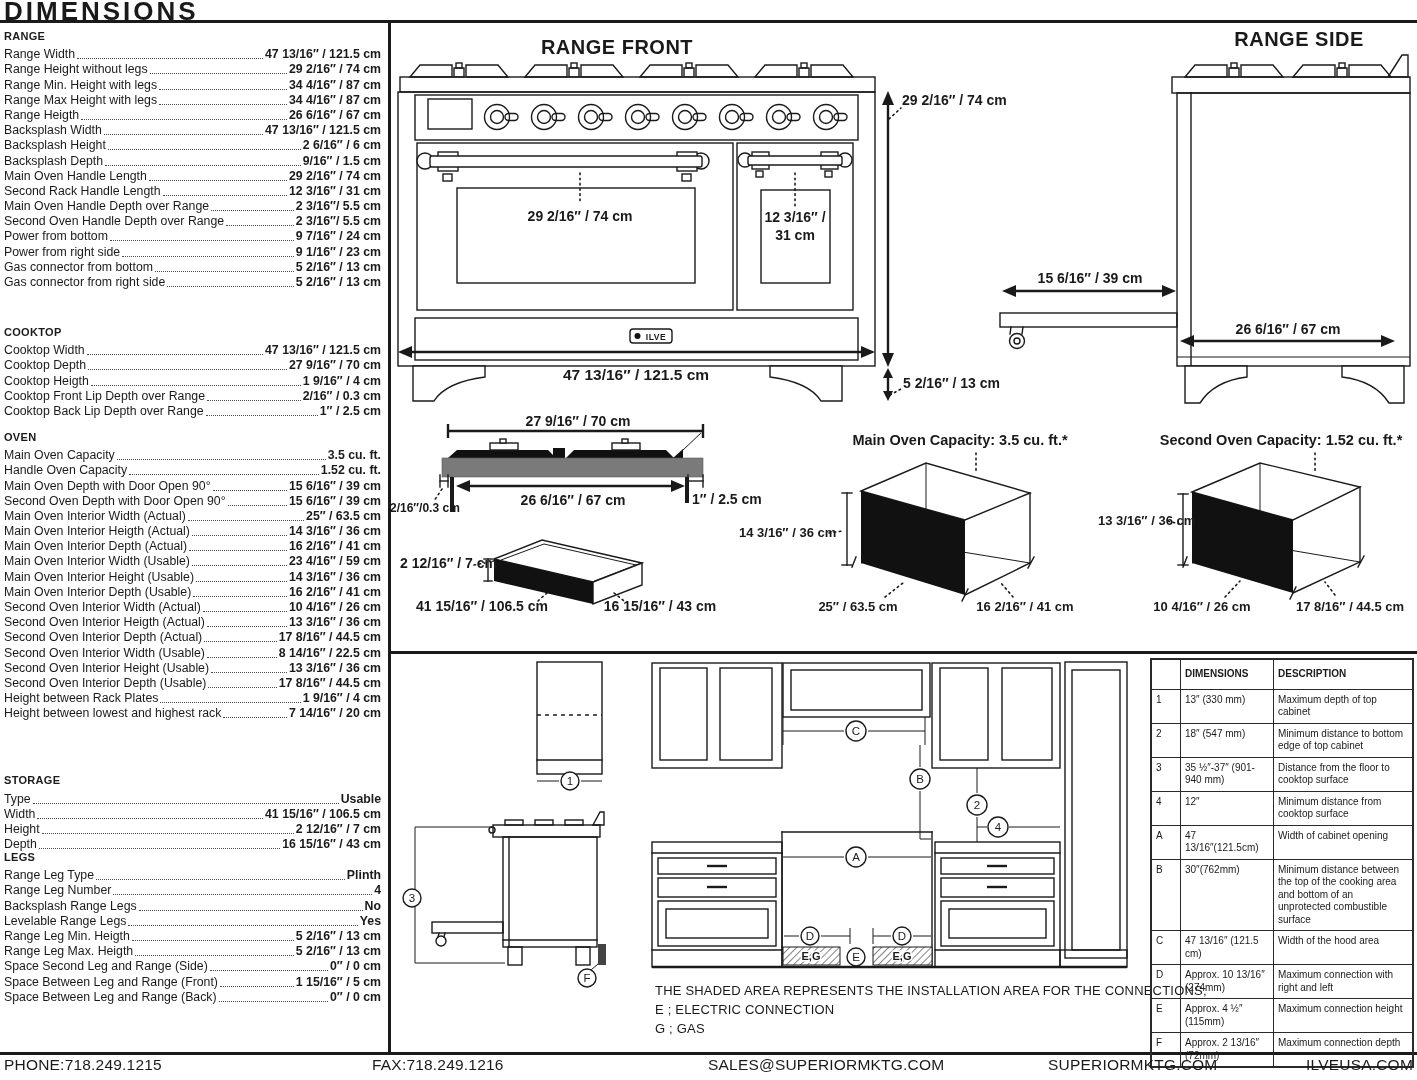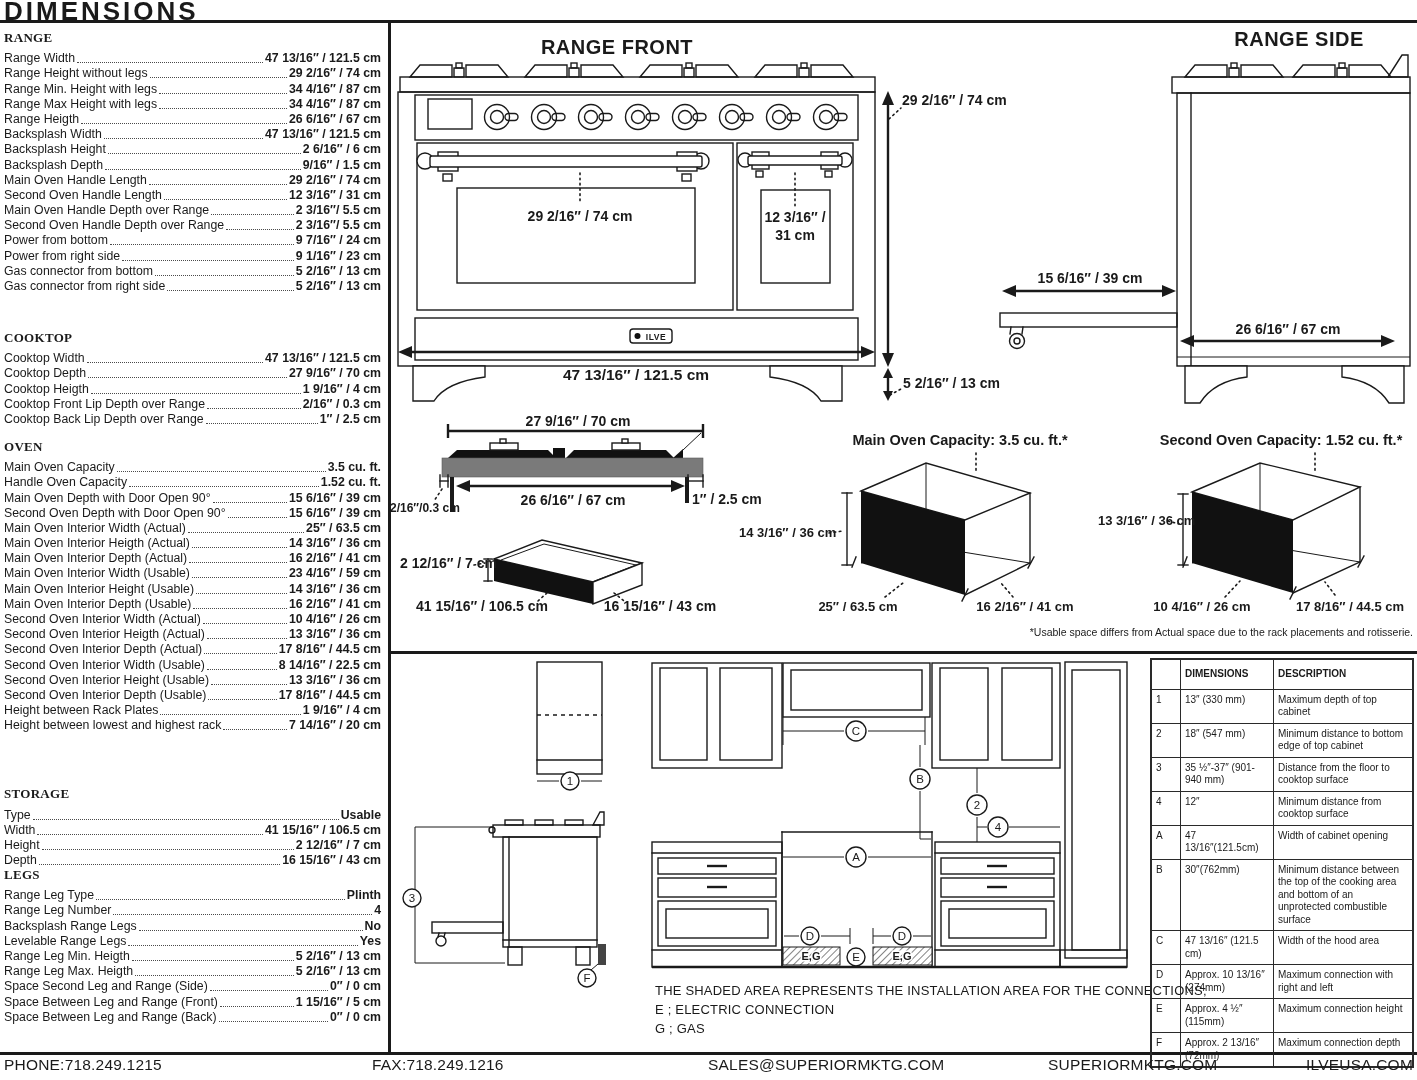--- a/index.html
+++ b/index.html
@@ -10,7 +10,7 @@
   .cap-title{position:absolute;font-size:14.5px;font-weight:bold;text-align:center;}
   
   .spec-col{position:absolute;left:4px;top:30px;width:377px;font-size:12.3px;}
-  .spec-h{font-size:13px;font-weight:bold;margin:0 0 4px 0;letter-spacing:.3px;font-family:Liberation Serif, serif;}
+  .spec-h{font-size:11px;font-weight:bold;margin:0 0 4px 0;letter-spacing:.3px;}
   .spec-row{display:flex;align-items:flex-end;height:15.2px;line-height:14px;}
   .spec-label{white-space:nowrap;}
   .spec-leader{flex:1;border-bottom:1.7px dotted #4a4a4a;margin:0 2px;transform:translateY(-2px);min-width:6px;}

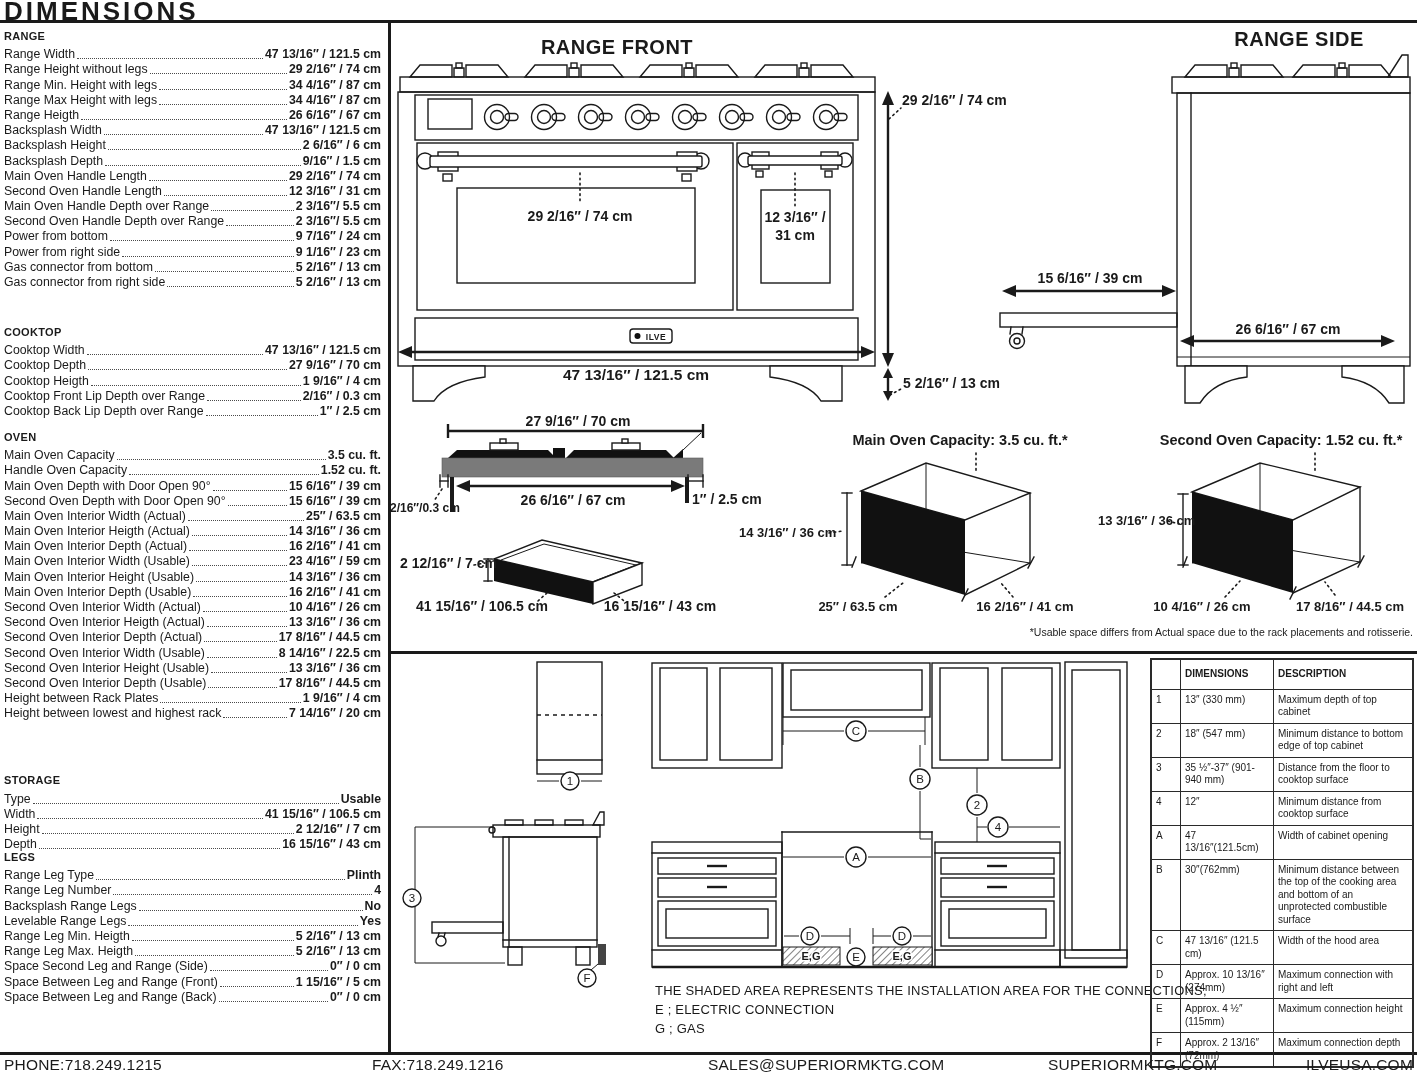--- a/index.html
+++ b/index.html
@@ -110,7 +110,7 @@
         <span class="spec-value">29 2/16″ / 74 cm</span>
       </div>
         <div class="spec-row">
-        <span class="spec-label">Second Oven Handle Length</span>
+        <span class="spec-label">Second Rack Handle Length</span>
         <span class="spec-leader"></span>
         <span class="spec-value">12 3/16″ / 31 cm</span>
       </div>

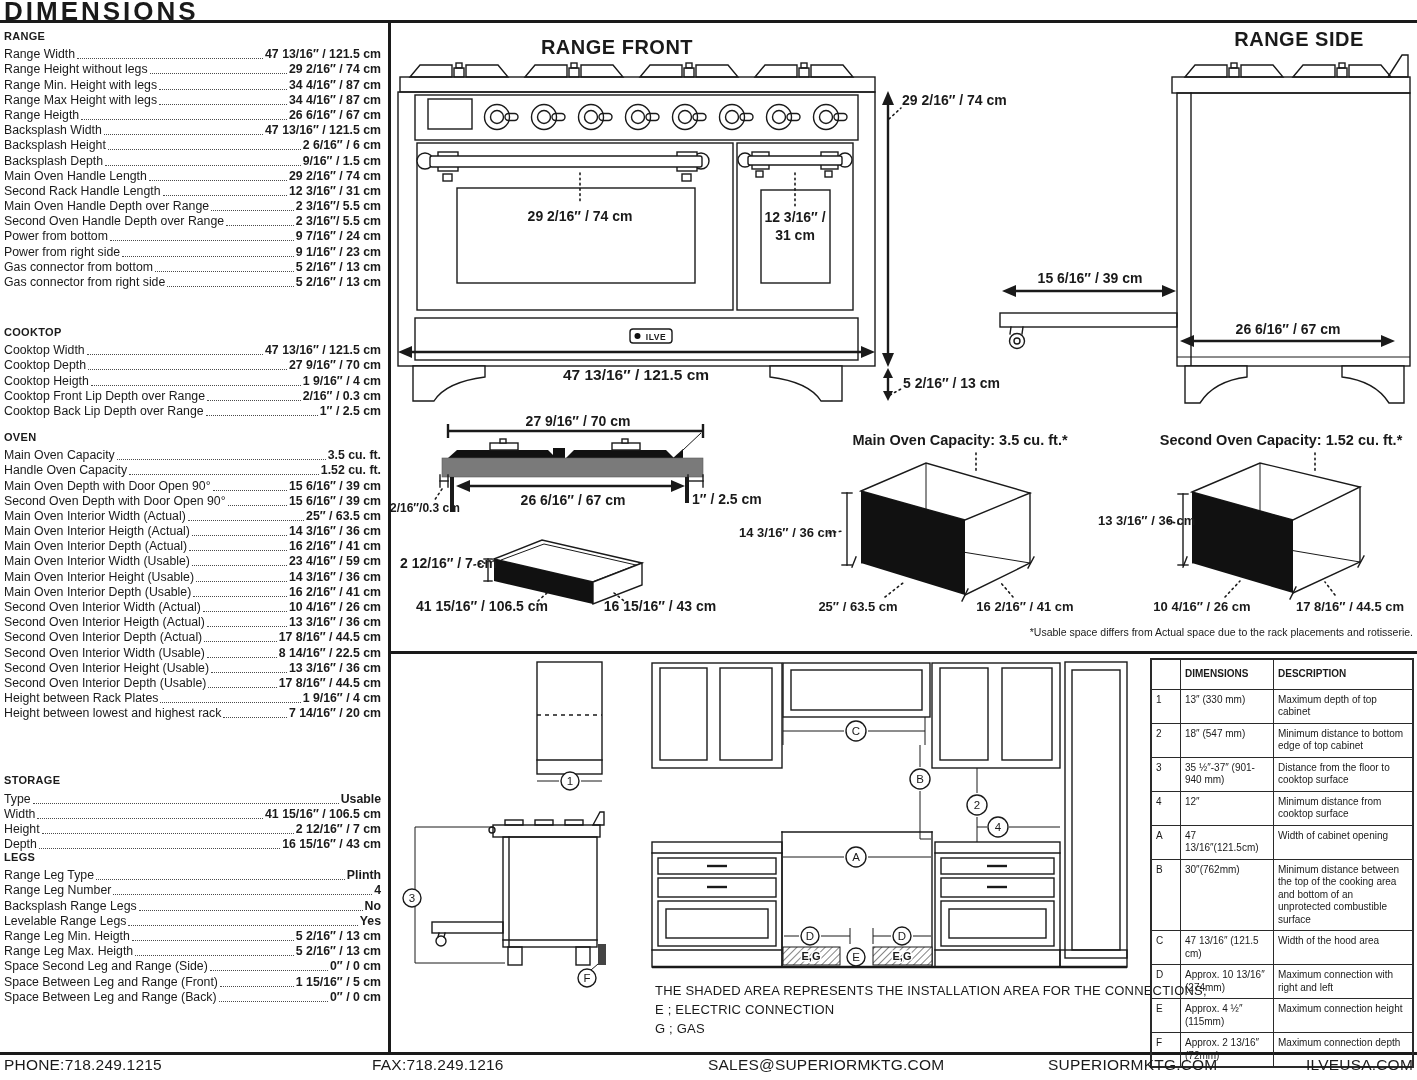--- a/index.html
+++ b/index.html
@@ -602,7 +602,6 @@
 </svg>
 
 <div class="footnotes">
-  <div>*Usable space differs from Actual space due to the rack placements and rotisserie.</div>
 </div>
 
 <svg style="left:395px;top:660px" width="260" height="360" viewBox="0 0 260 360">

